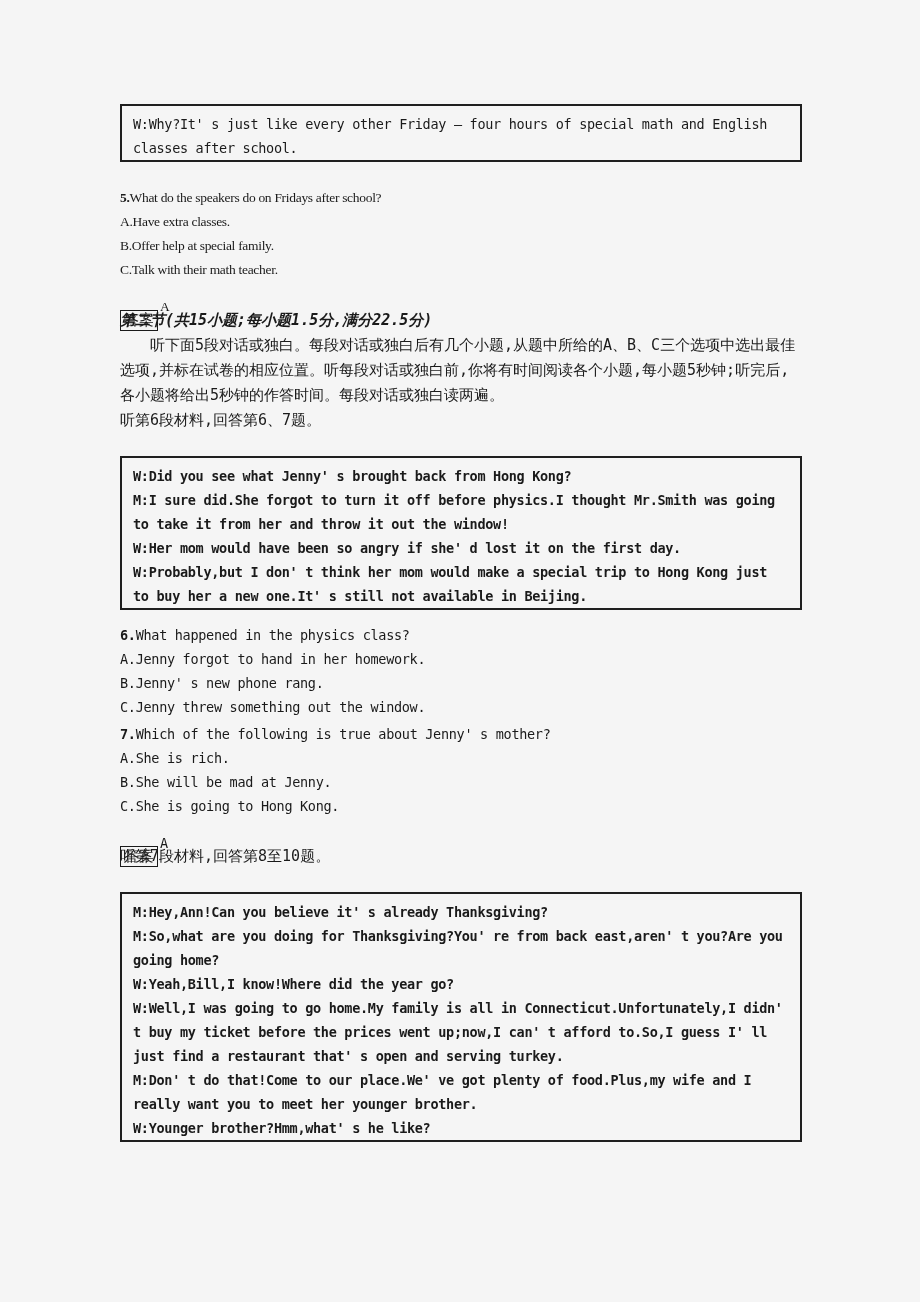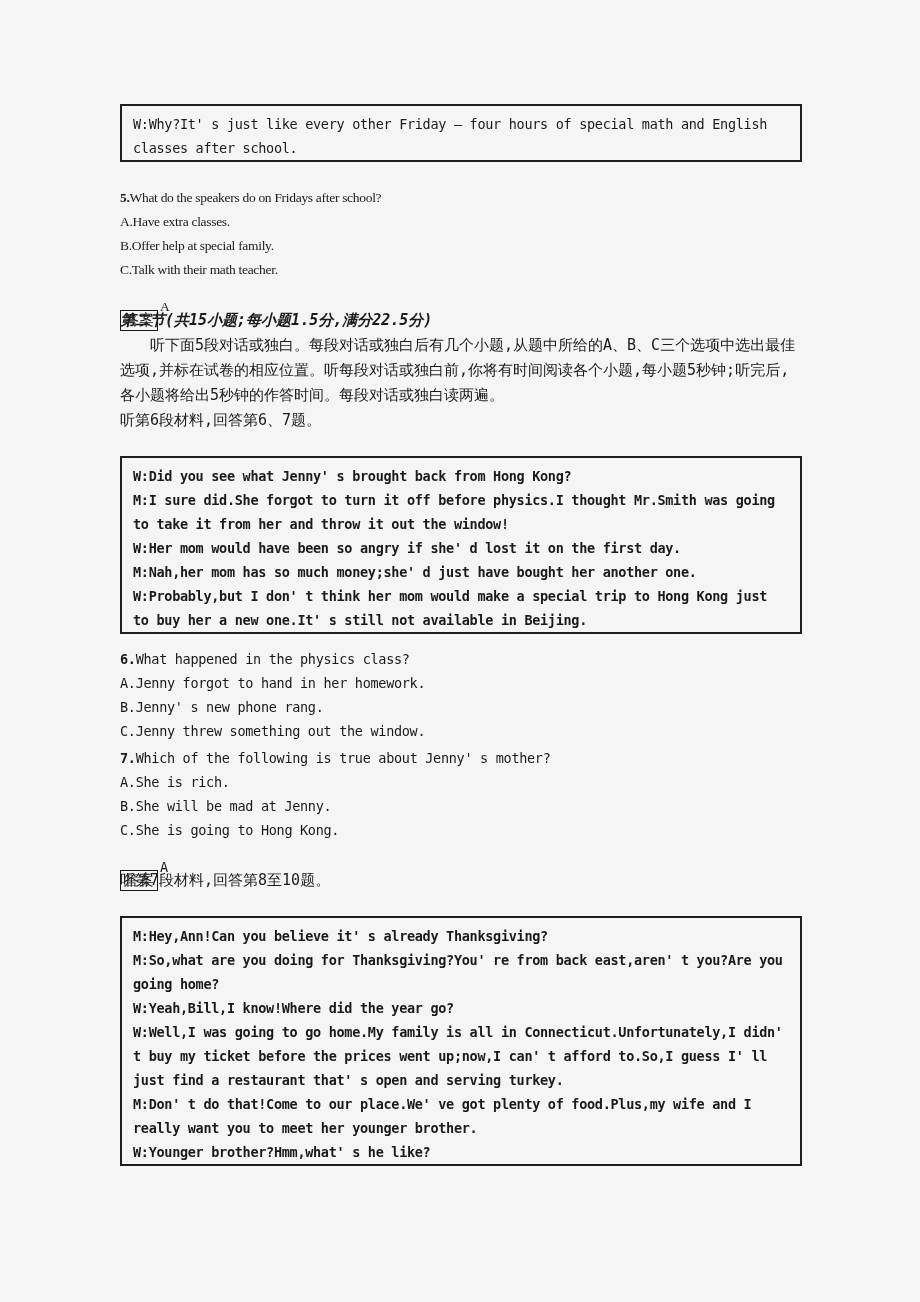--- a/index.html
+++ b/index.html
@@ -73,7 +73,6 @@
     <p class="turn">W:Did you see what Jenny' s brought back from Hong Kong?</p>
     <p class="turn">M:I sure did.She forgot to turn it off before physics.I thought Mr.Smith was going to take it from her and throw it out the window!</p>
     <p class="turn">W:Her mom would have been so angry if she' d lost it on the first day.</p>
-    <p class="turn">M:Nah,her mom has so much money;she' d just have bought her another one.</p>
     <p class="turn">W:Probably,but I don' t think her mom would make a special trip to Hong Kong just to buy her a new one.It' s still not available in Beijing.</p>
   </div>
 

